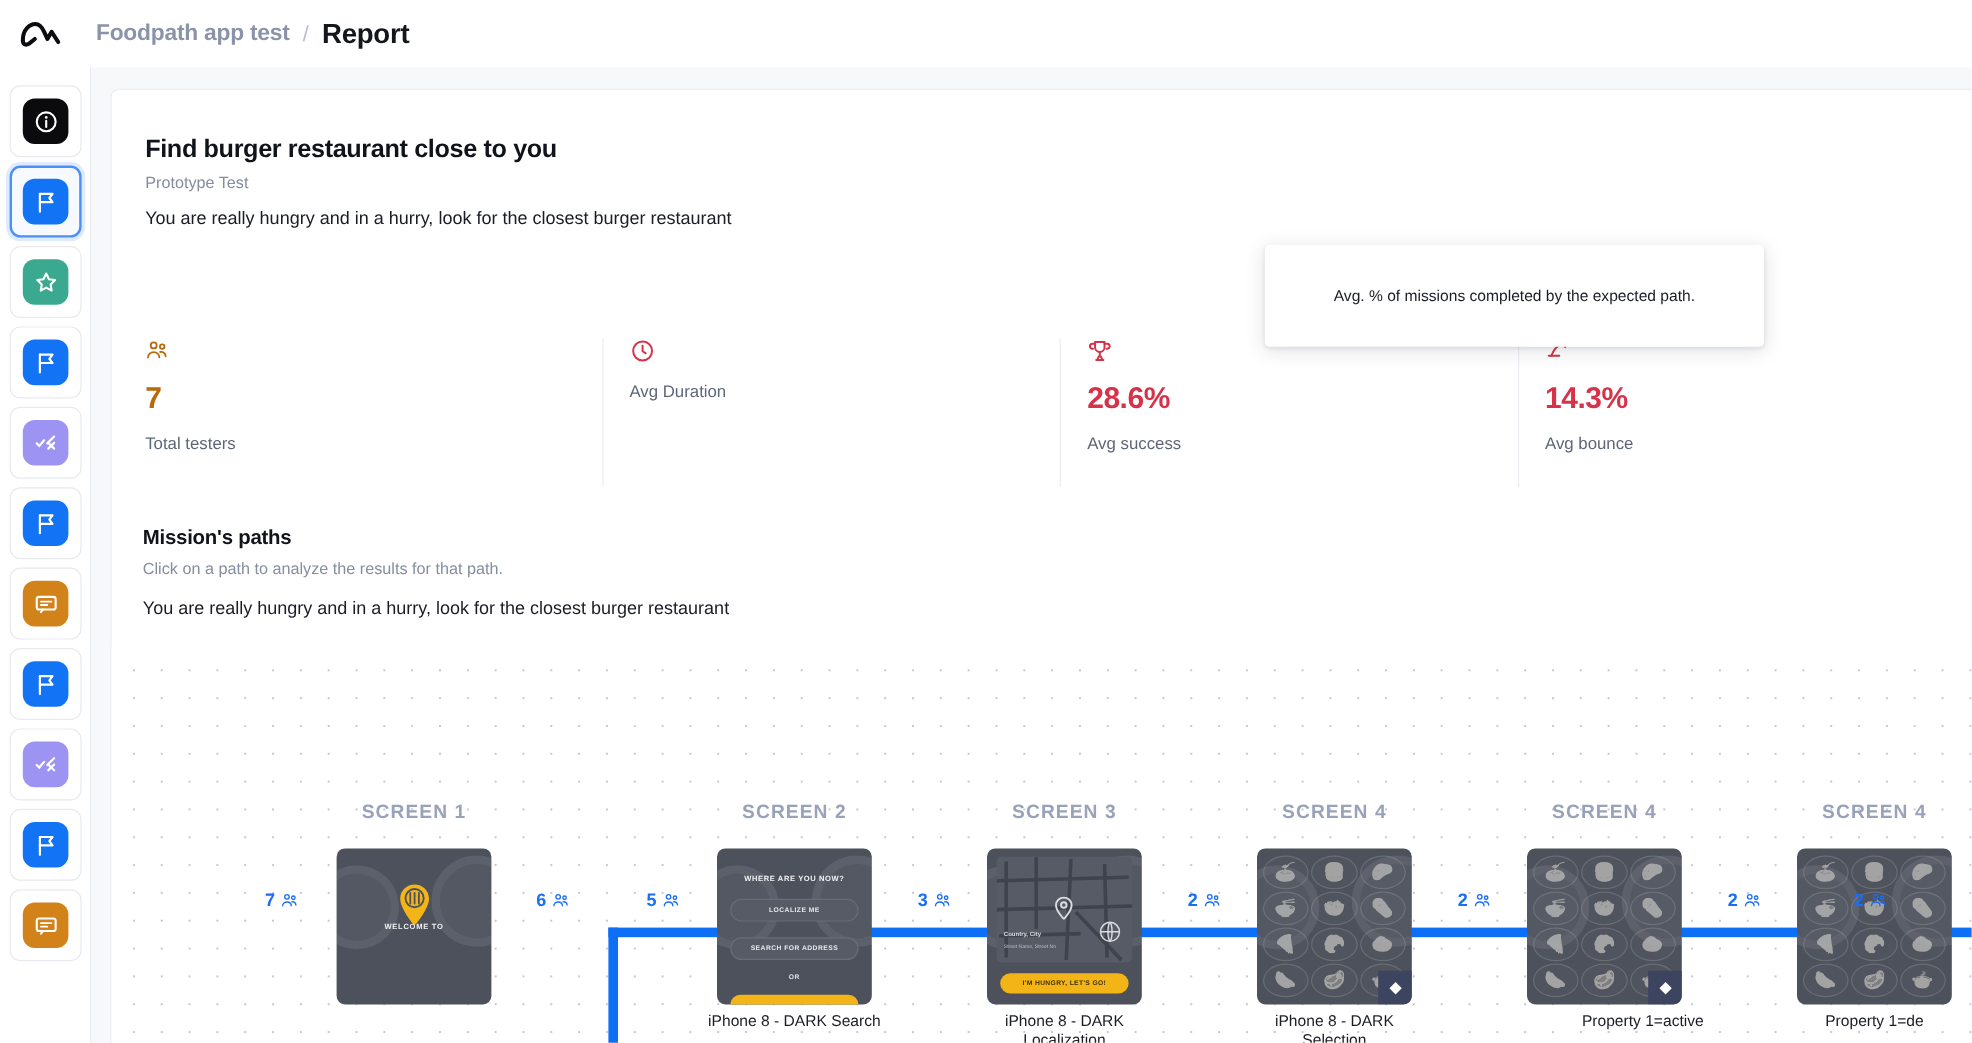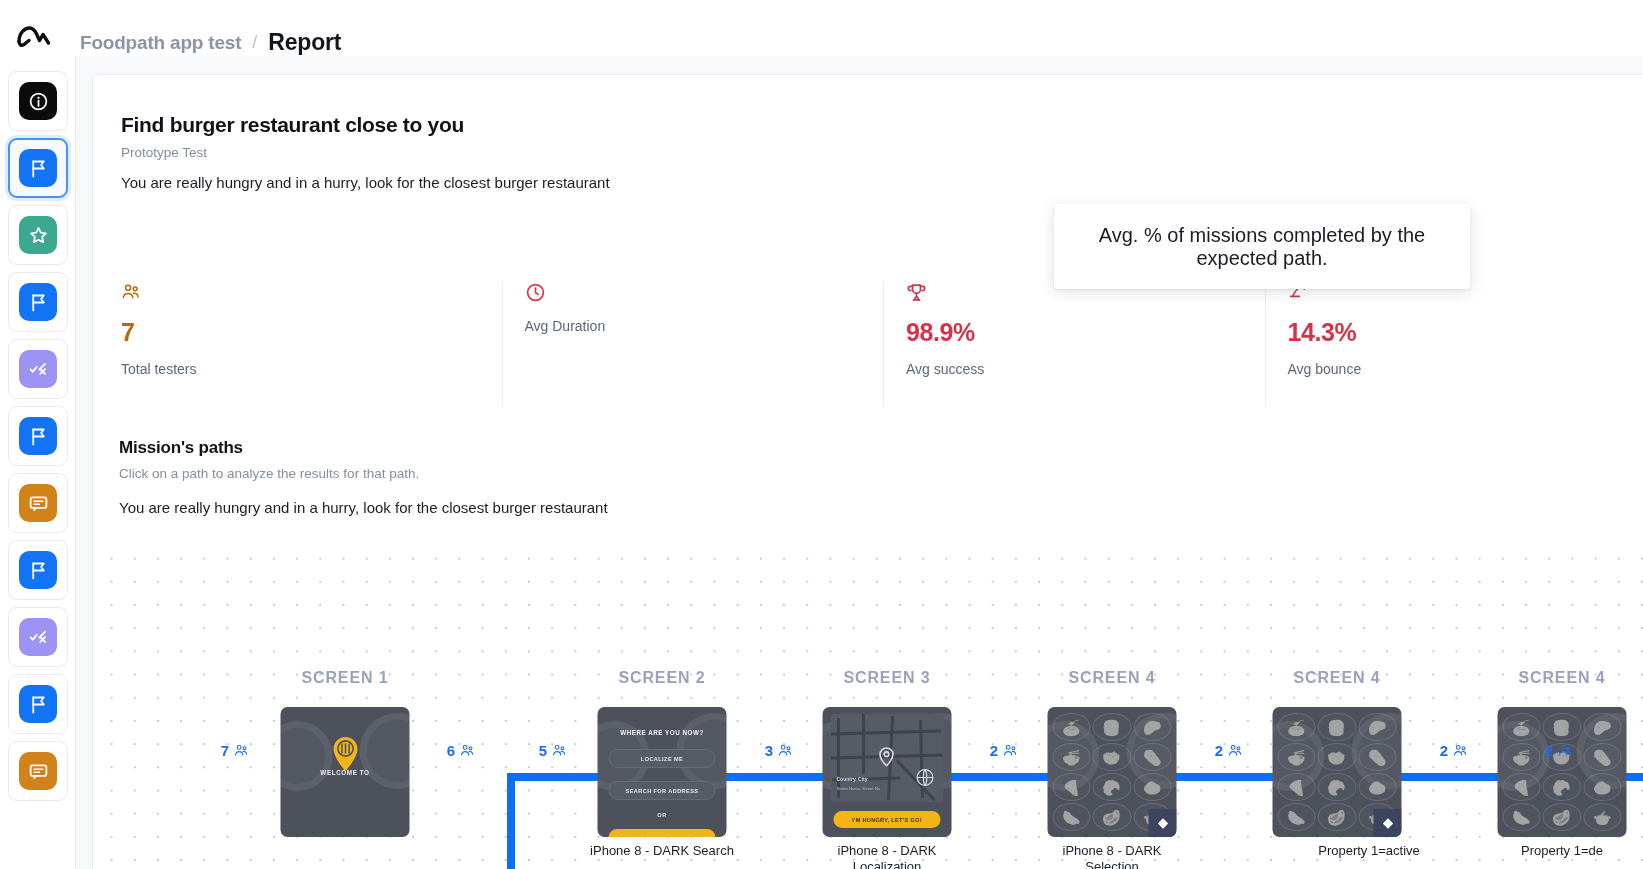--- a/index.html
+++ b/index.html
@@ -16,7 +16,7 @@
     position: absolute; top: 0; left: 0;
     width: 1643px; height: 56px;
     background: #ffffff;
-    display: flex; align-items: flex-end;
+    display: flex; align-items: center;
     padding-left: 14px;
     z-index: 40;
   }

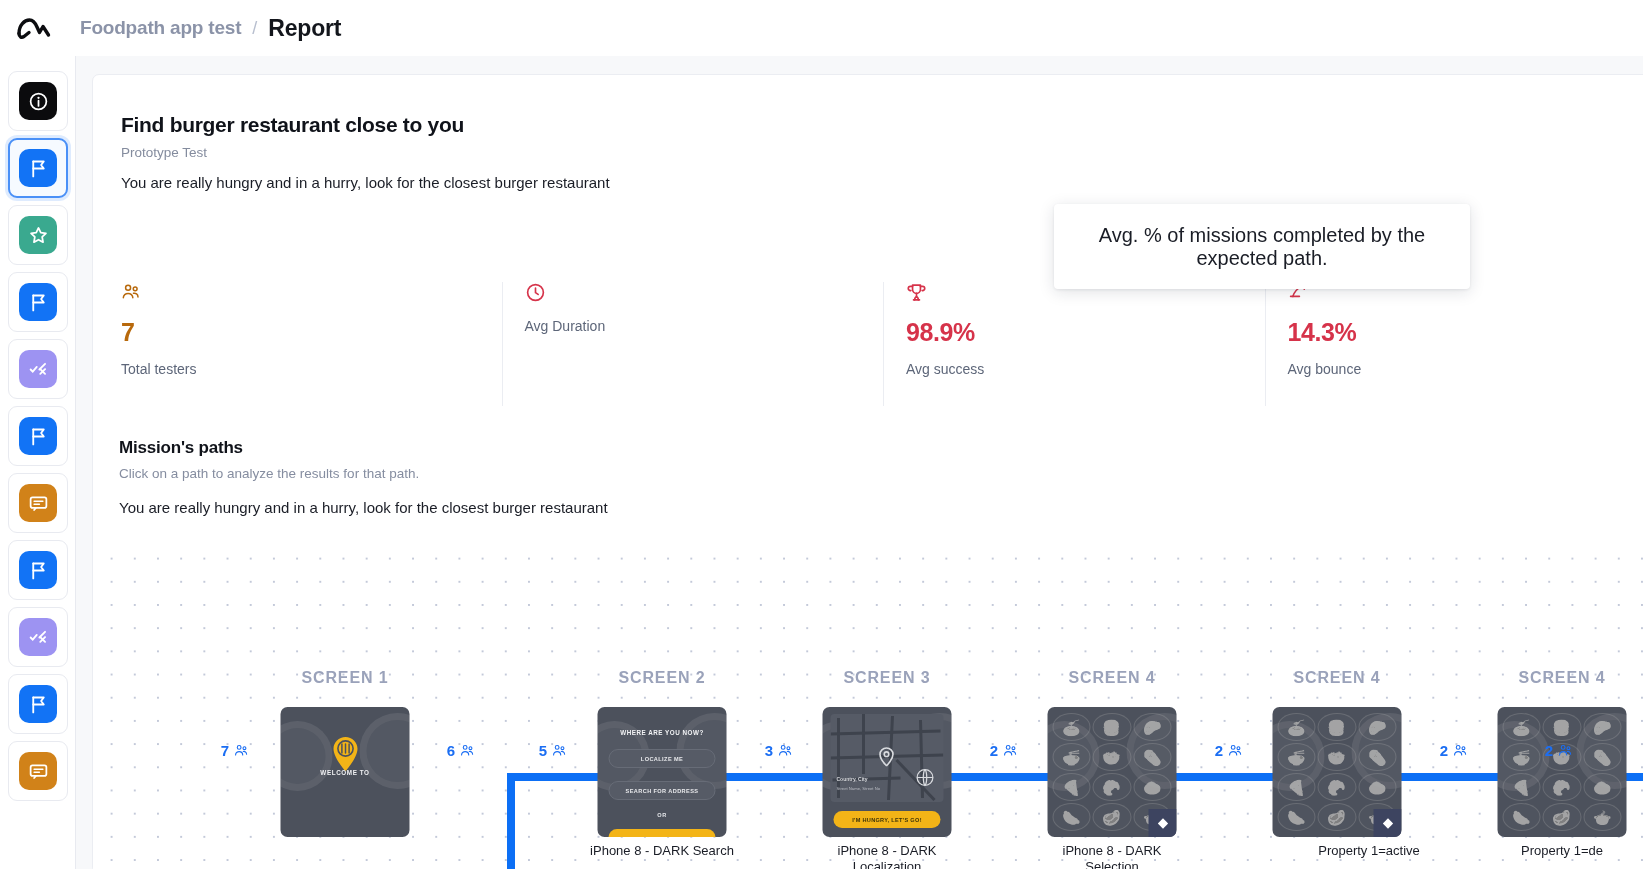--- a/index.html
+++ b/index.html
@@ -122,7 +122,7 @@
     z-index: 25;
     padding: 0 18px;
   }
-  .tooltip-text { font-size: 20px; color: #1a1d26; text-align: center; }
+  .tooltip-text { font-size: 13px; color: #1a1d26; text-align: center; }
 
   
   .paths-title {

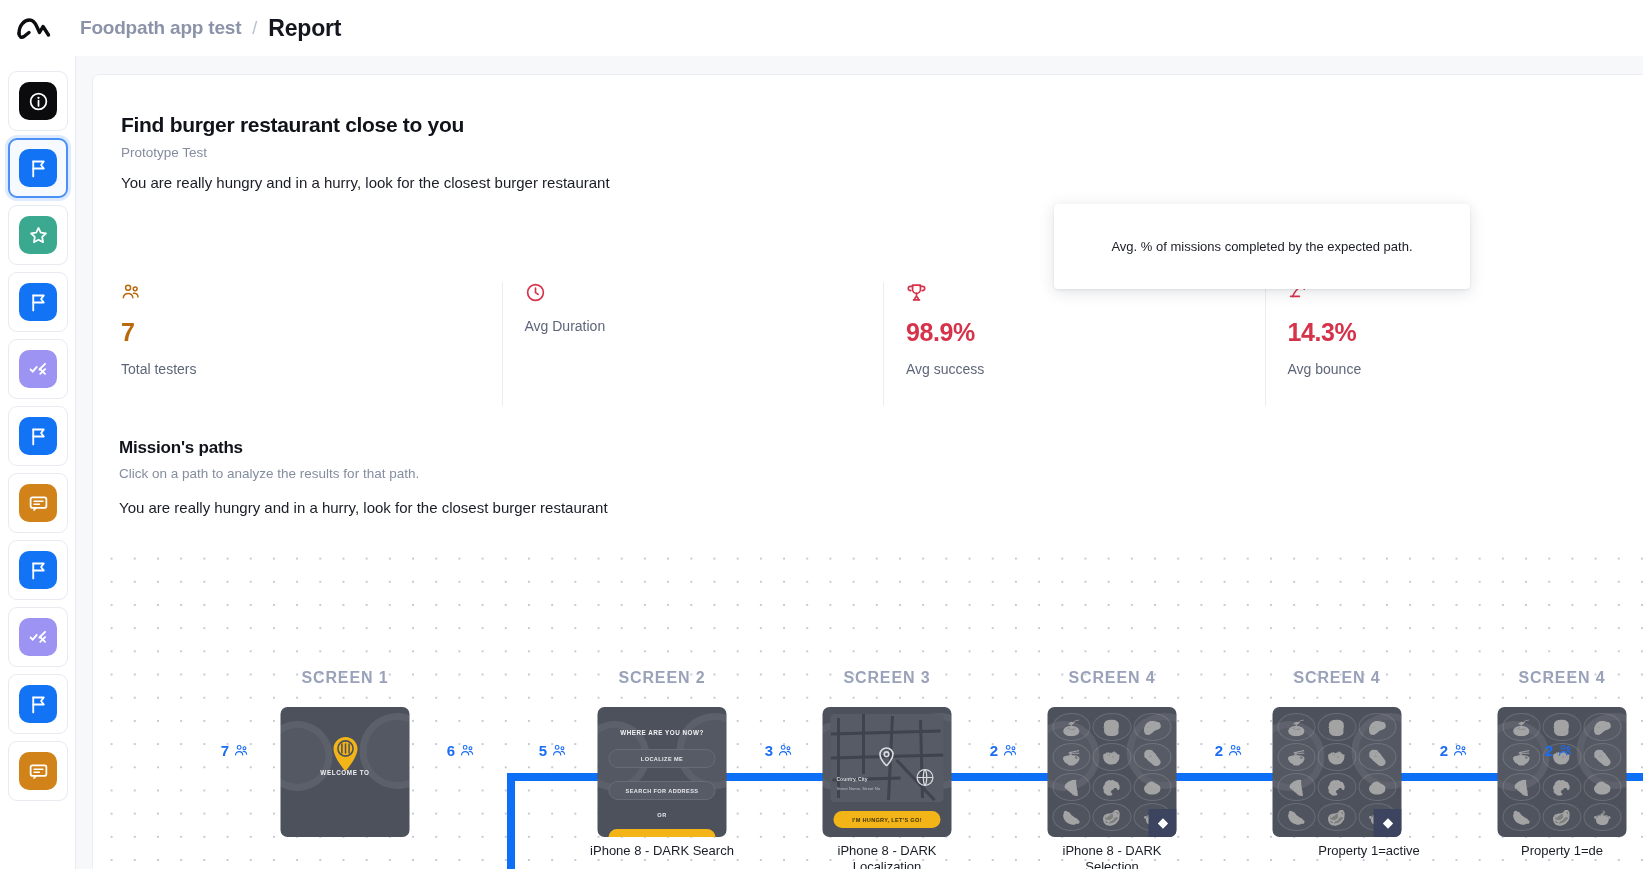--- a/index.html
+++ b/index.html
@@ -397,7 +397,7 @@
                 <path d="M12 13v4M8.6 20.5h6.8"></path>
                 <path d="M9.8 20.5c.3-2 .9-3.5 2.2-3.5s1.9 1.5 2.2 3.5"></path>
               </svg></span>
-       <div class="stat-value" style="color:#d6334a">98.9%</div>
+       <div class="stat-value" style="color:#d6334a">28.6%</div>
        <div class="stat-label">Avg success</div>
      </div>
         </div>

